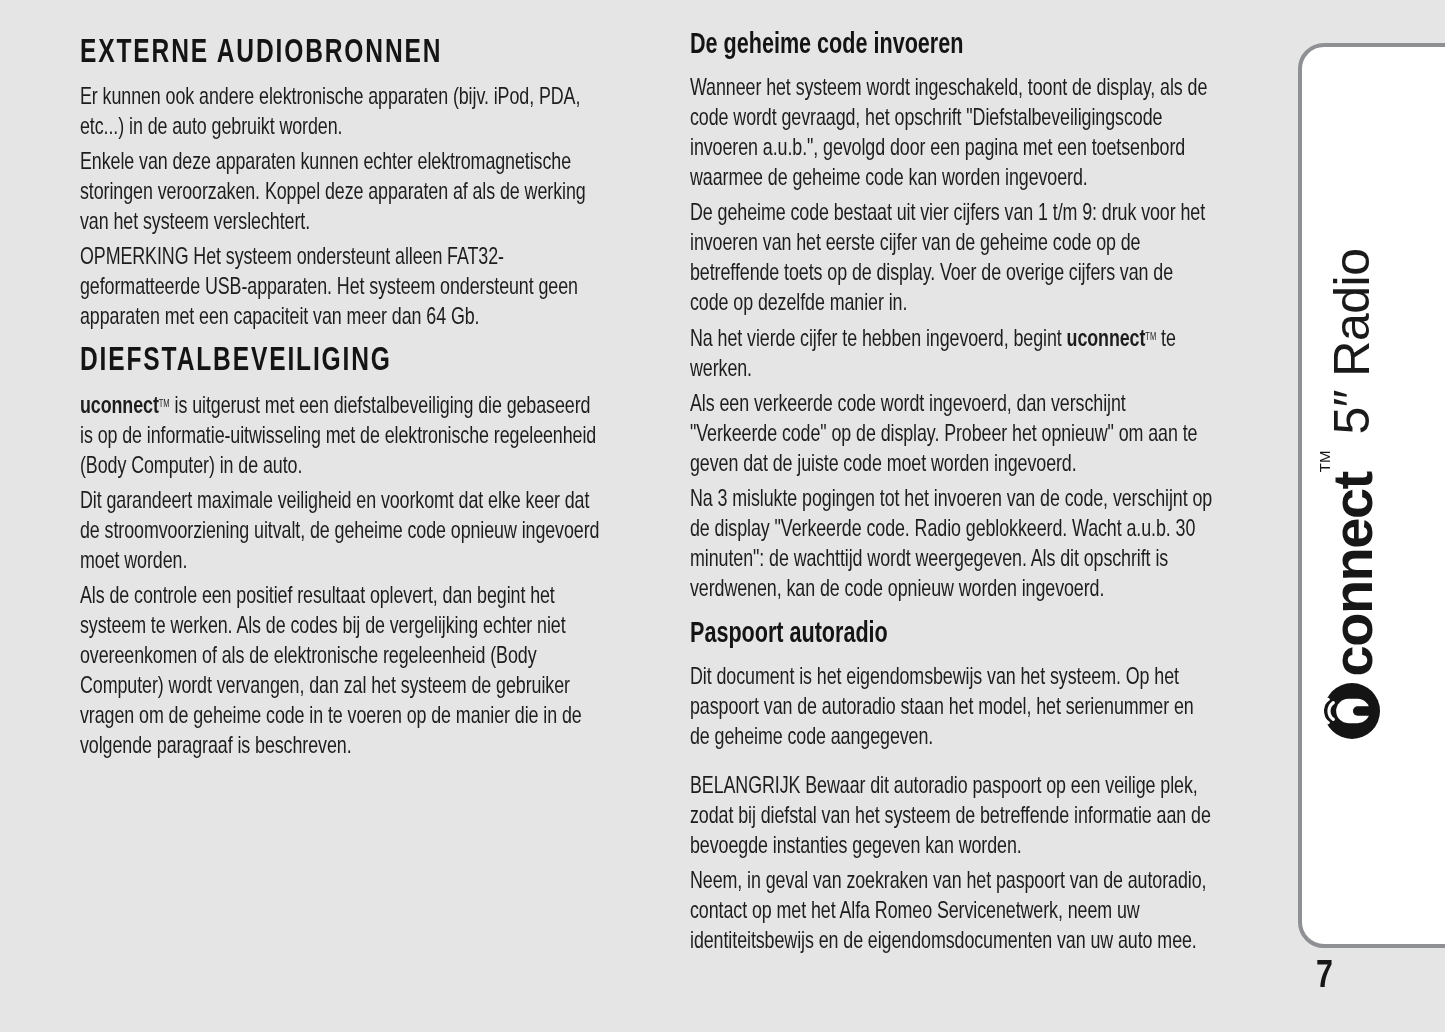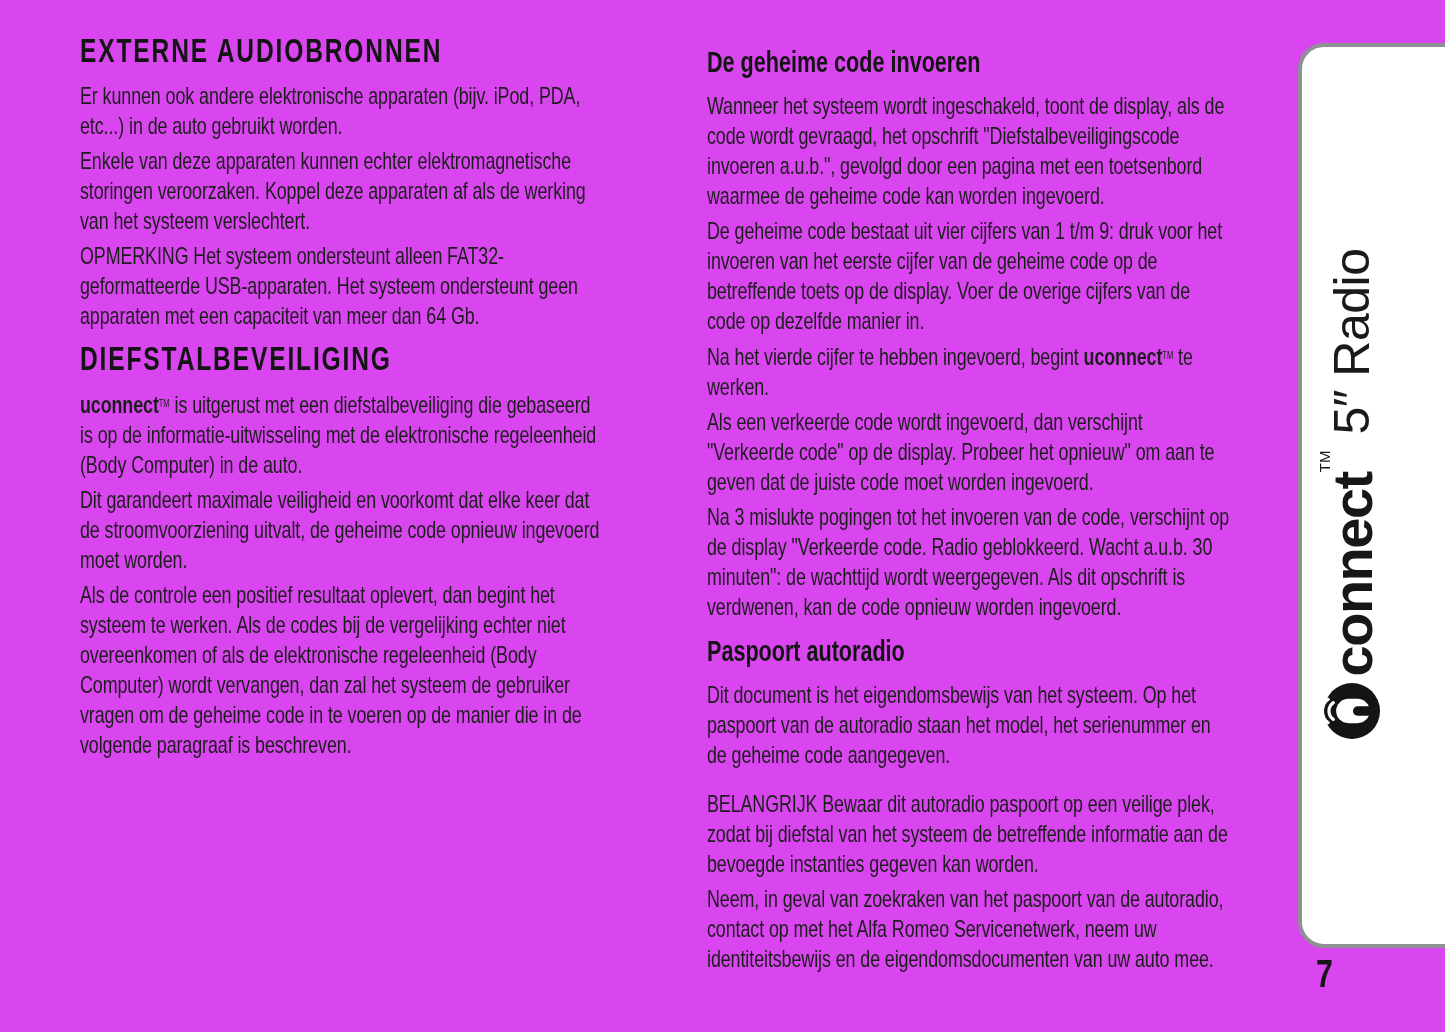--- a/index.html
+++ b/index.html
@@ -12,7 +12,7 @@
   .page {
     position: absolute; left: 0; top: 0;
     width: 1445px; height: 1032px;
-    background: #d946ef;
+    background: #e5e5e5;
   }
   
   .col { position: absolute; width: 580px; }

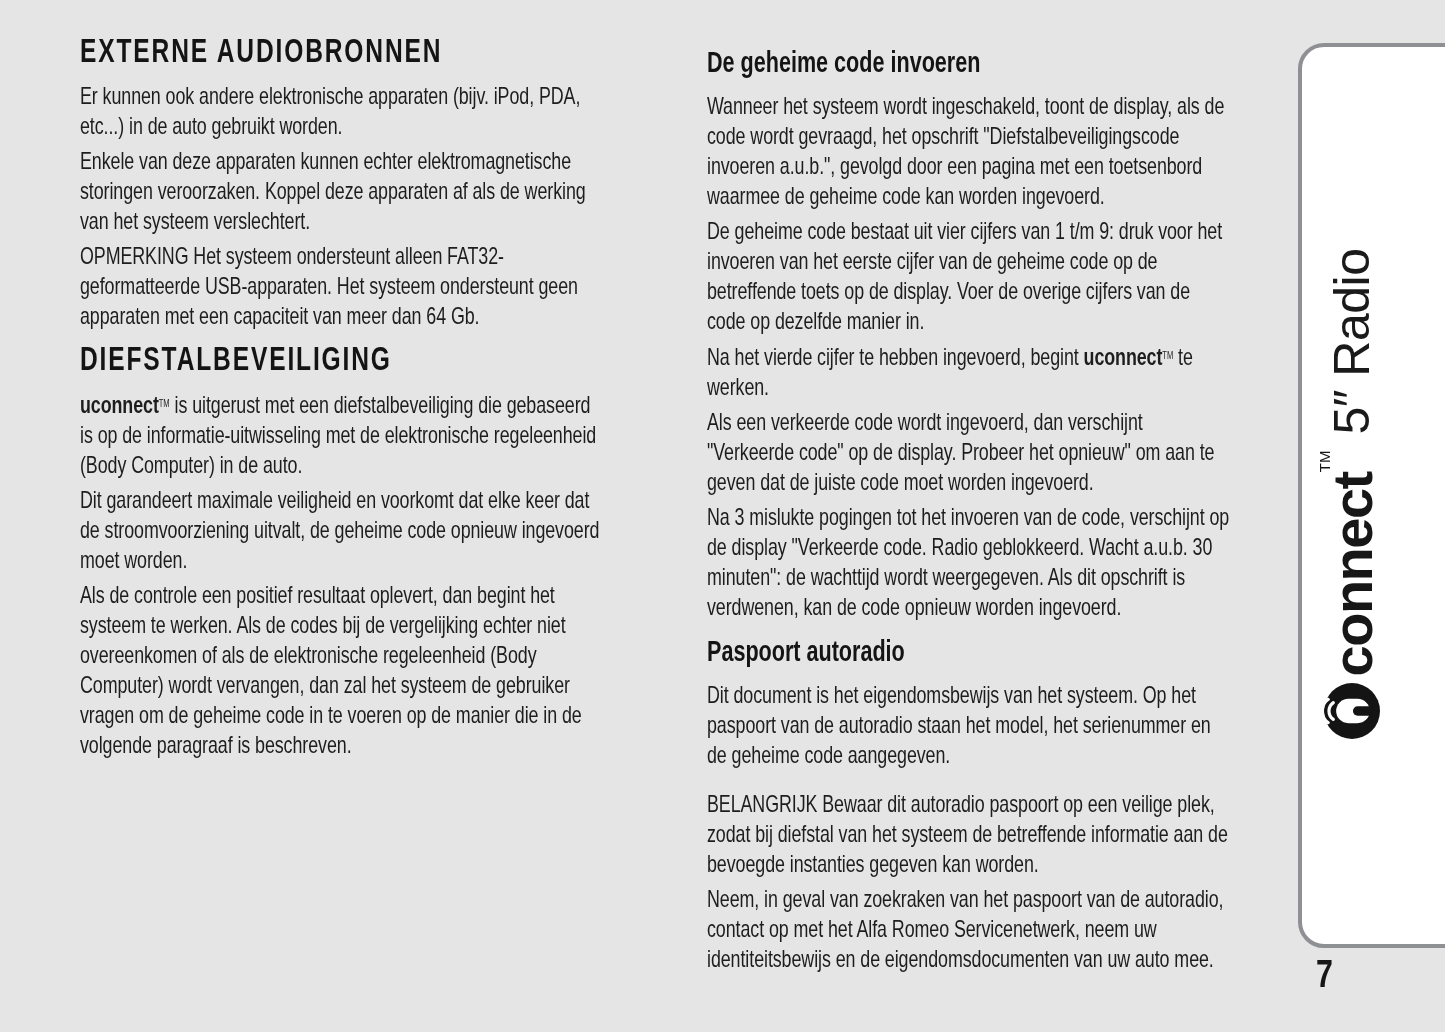--- a/index.html
+++ b/index.html
@@ -17,7 +17,7 @@
   
   .col { position: absolute; width: 580px; }
   .col-left  { left: 80px;  top: 33px; }
-  .col-right { left: 690px; top: 47px; margin-left: 17px; }
+  .col-right { left: 690px; top: 28px; }
   .col-inner {
     width: 780px;
     transform: scaleX(0.744);

